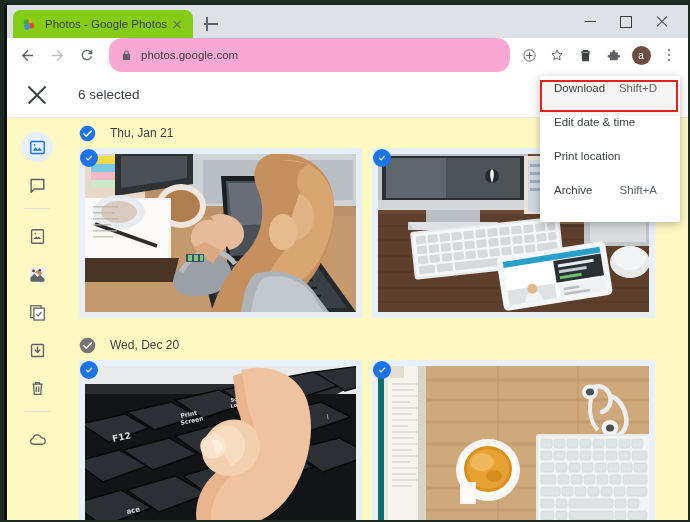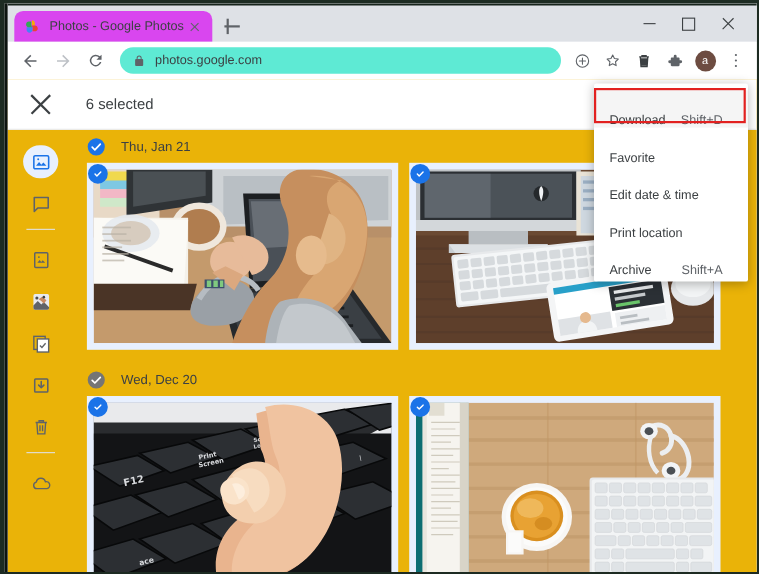--- a/index.html
+++ b/index.html
@@ -20,7 +20,7 @@
   }
   .tab{
     position:absolute;left:6px;top:5px;width:180px;height:28px;
-    background:#d946ef;border-radius:8px 8px 0 0;
+    background:#84cc16;border-radius:8px 8px 0 0;
     display:flex;align-items:center;padding:0 8px;box-sizing:border-box;
   }
   .favicon{width:16px;height:16px;position:relative;flex:0 0 16px;margin-right:8px;}

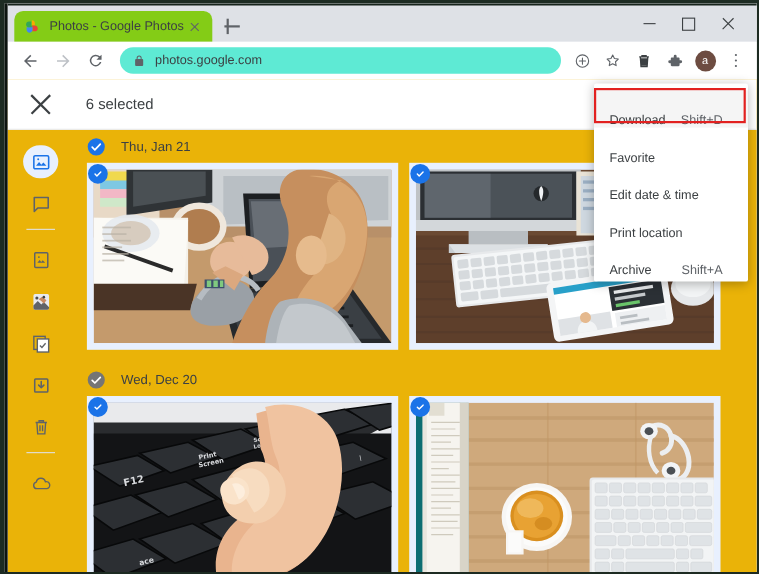--- a/index.html
+++ b/index.html
@@ -63,7 +63,7 @@
   }
   .navbtn{width:28px;height:28px;display:flex;align-items:center;justify-content:center;cursor:pointer;margin-right:2px;}
   .omnibox{
-    flex:1;height:24px;background:#5eead4;border-radius:13px;
+    flex:1;height:34px;background:#f9a8d4;border-radius:13px;
     display:flex;align-items:center;padding:0 12px;margin:0 6px;box-sizing:border-box;
     cursor:text;
   }

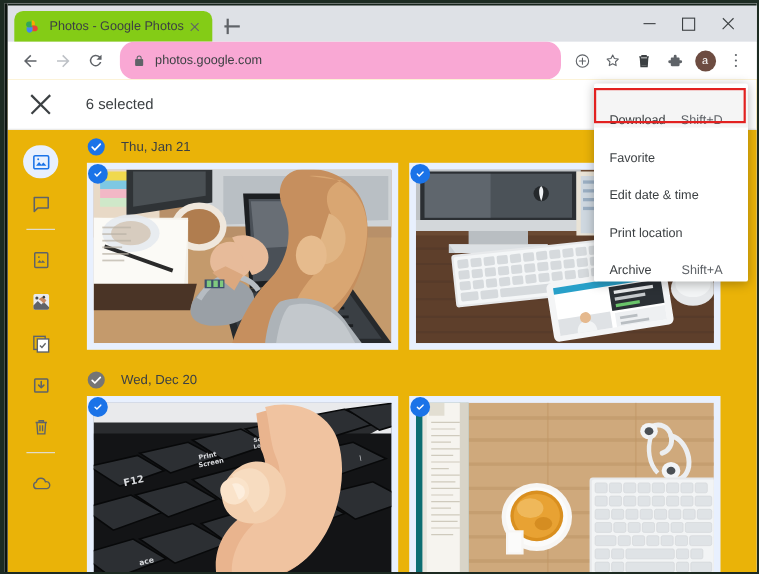--- a/index.html
+++ b/index.html
@@ -78,7 +78,7 @@
   .dots i{width:2.7px;height:2.7px;border-radius:50%;background:#5f6368;display:block;}
 
   
-  .page{position:relative;height:450px;background:#eab308;}
+  .page{position:relative;height:450px;background:#fef9c3;}
   .appbar{
     height:45px;display:flex;align-items:center;border-bottom:1px solid #e8eaed;
     background:#fff;position:relative;z-index:2;

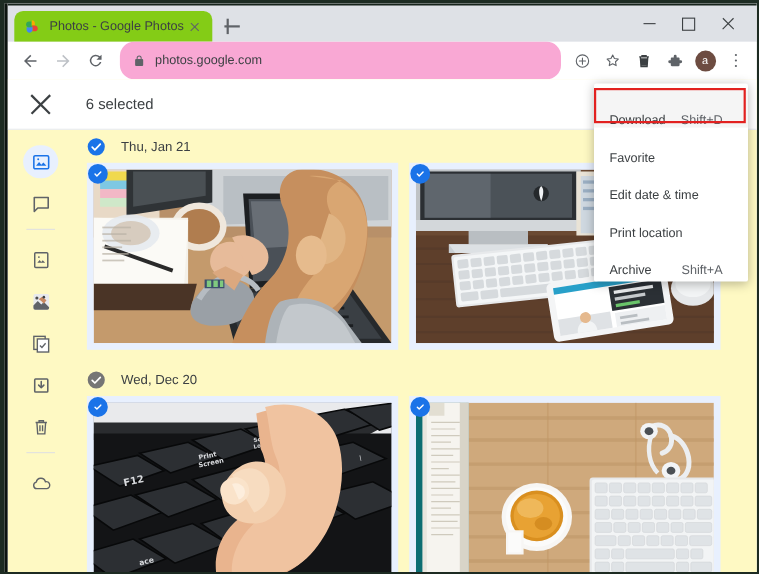--- a/index.html
+++ b/index.html
@@ -130,7 +130,7 @@
     padding:6px 0 4px 0;
   }
   .menu-item{
-    height:34px;display:flex;align-items:flex-end;padding:0 0 0 14px;
+    height:34px;display:flex;align-items:flex-start;padding:0 0 0 14px;
     font-size:11.5px;color:#3c4043;cursor:pointer;box-sizing:border-box;
     position:relative;
   }

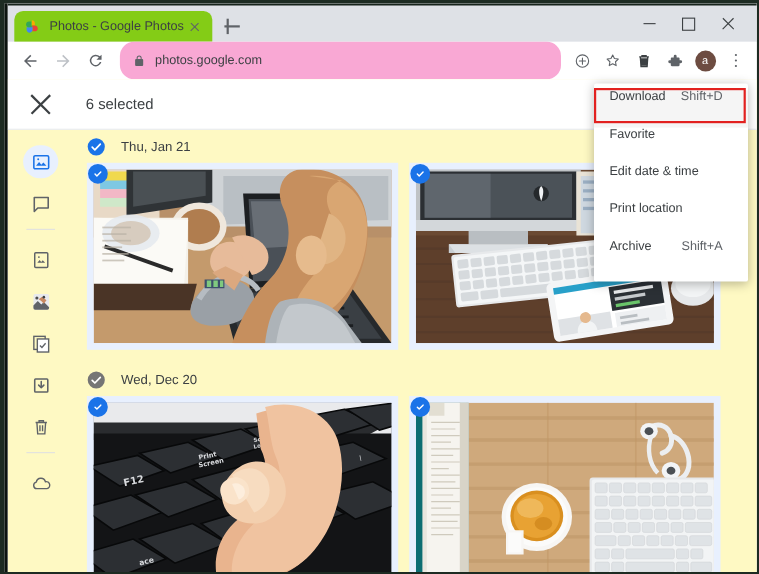--- a/index.html
+++ b/index.html
@@ -664,10 +664,6 @@
         <span class="shortcut">Shift+D</span>
       </div>
       <div class="menu-item">
-        <span>Favorite</span>
-        <span class="shortcut"></span>
-      </div>
-      <div class="menu-item">
         <span>Edit date &amp; time</span>
         <span class="shortcut"></span>
       </div>

